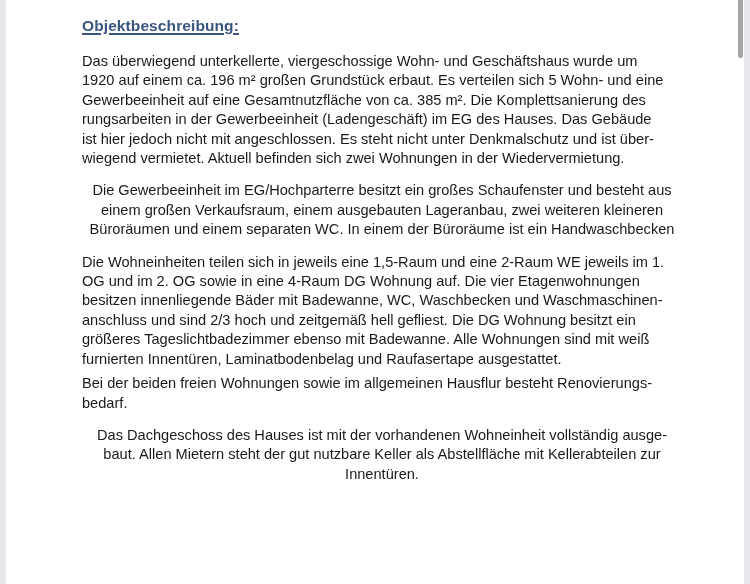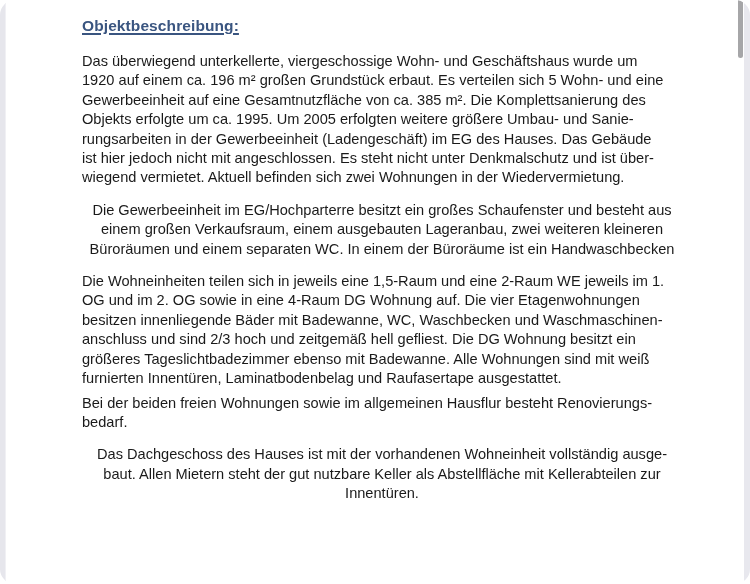--- a/index.html
+++ b/index.html
@@ -16,7 +16,6 @@
       height: 584px;
       background: #ffffff;
       overflow: hidden;
-      border-radius: 15px;
     }
     .left-strip {
       position: absolute;

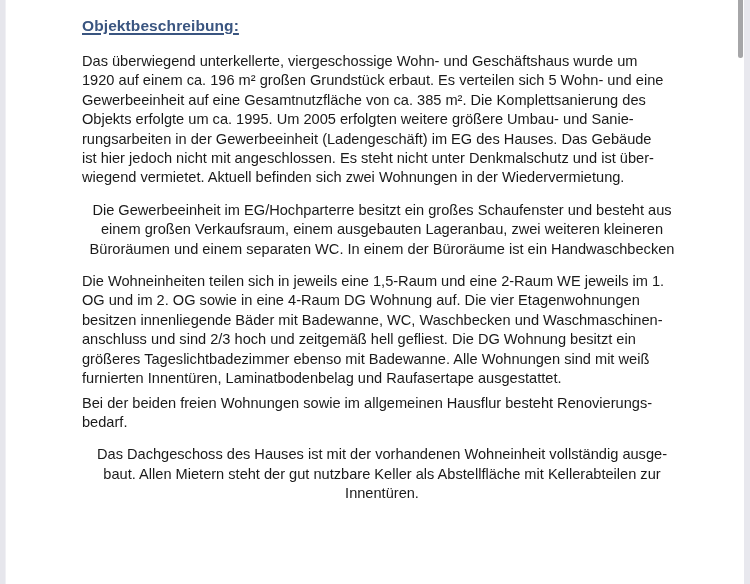--- a/index.html
+++ b/index.html
@@ -90,7 +90,6 @@
       <span class="line">Das überwiegend unterkellerte, viergeschossige Wohn- und Geschäftshaus wurde um</span>
       <span class="line">1920 auf einem ca. 196 m² großen Grundstück erbaut. Es verteilen sich 5 Wohn- und eine</span>
       <span class="line">Gewerbeeinheit auf eine Gesamtnutzfläche von ca. 385 m². Die Komplettsanierung des</span>
-      <span class="line">Objekts erfolgte um ca. 1995. Um 2005 erfolgten weitere größere Umbau- und Sanie-</span>
       <span class="line">rungsarbeiten in der Gewerbeeinheit (Ladengeschäft) im EG des Hauses. Das Gebäude</span>
       <span class="line">ist hier jedoch nicht mit angeschlossen. Es steht nicht unter Denkmalschutz und ist über-</span>
       <span class="line">wiegend vermietet. Aktuell befinden sich zwei Wohnungen in der Wiedervermietung.</span>

